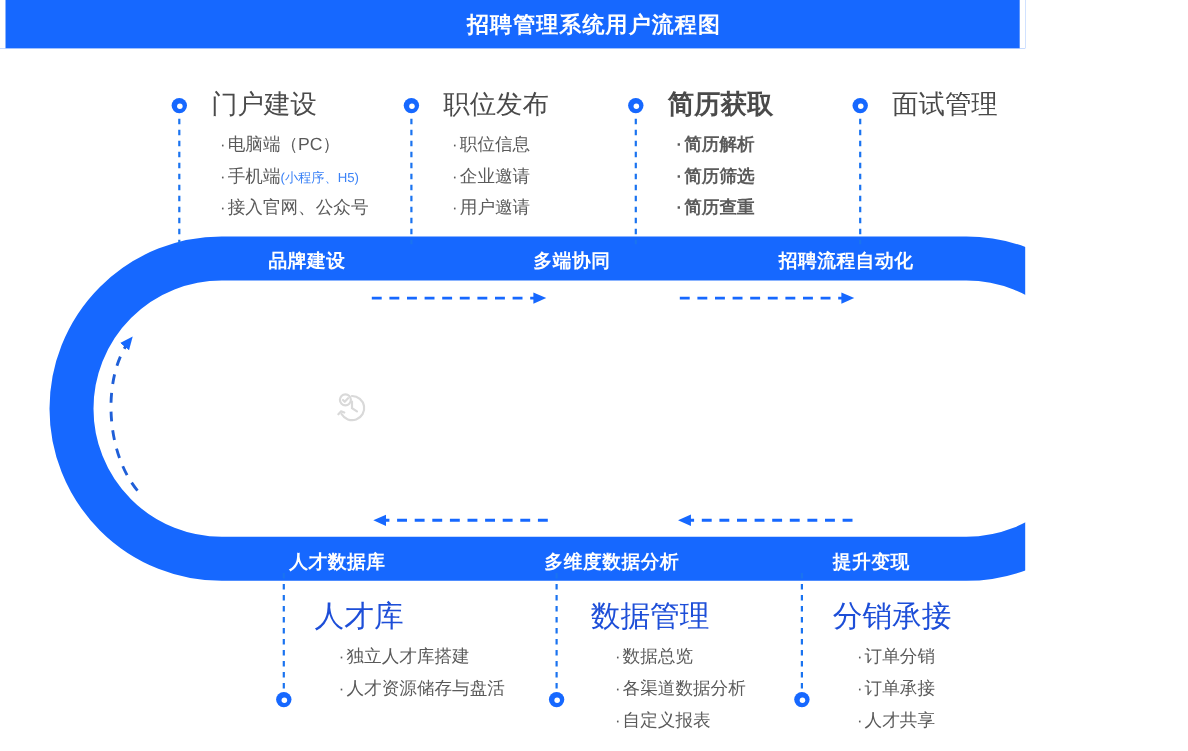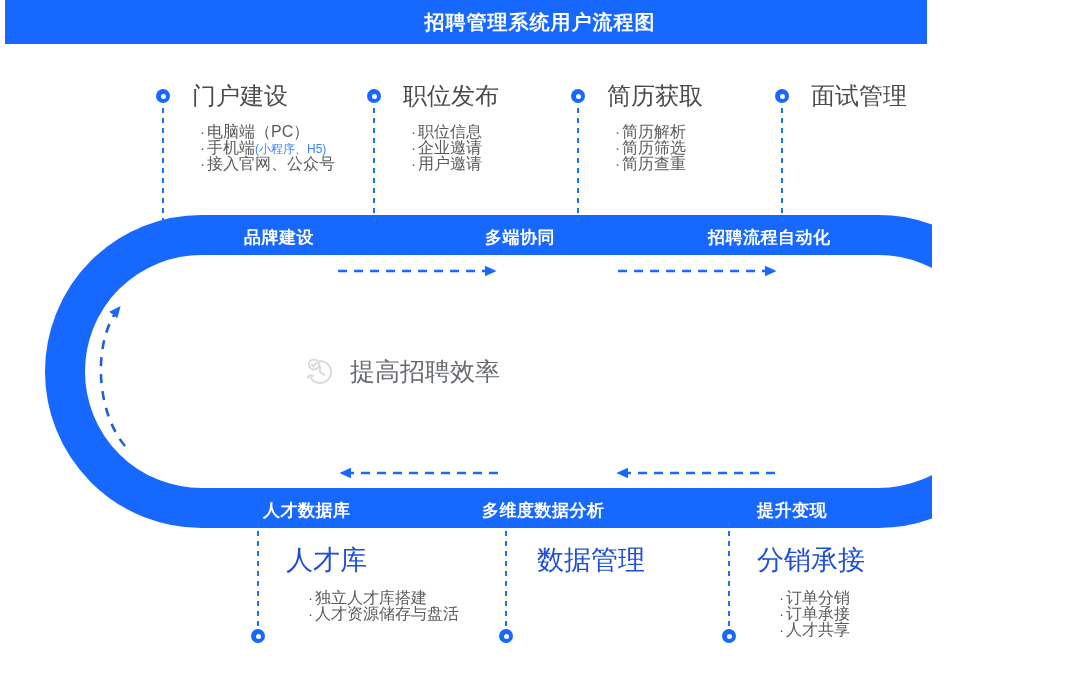--- a/index.html
+++ b/index.html
@@ -143,7 +143,7 @@
     </ul>
   </div>
 
-  <div class="col top-col" style="left:571px;top:84px;">
+  <div class="col top-col" style="left:571px;top:84px;font-weight:bold;">
     <div class="head">
       <span class="dot"></span>
       <span class="htext">简历获取</span>

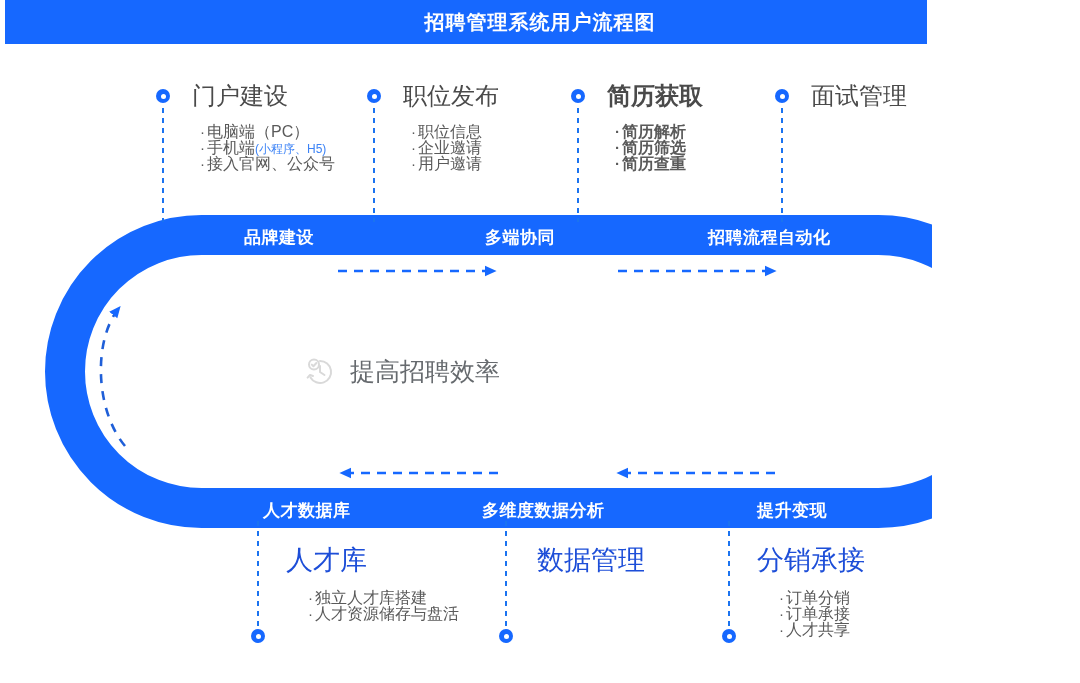--- a/index.html
+++ b/index.html
@@ -47,7 +47,7 @@
   .col ul{list-style:none;margin:0;padding:0;}
   .col li{
     font-size:16px;color:#5a5a5a;white-space:nowrap;
-    line-height:1;
+    line-height:1;margin-top:13px;
   }
   .col li .bullet{color:#5a5a5a;margin-right:2px;font-size:15px;}
   .col li .small{font-size:12px;color:#3b82f6;}

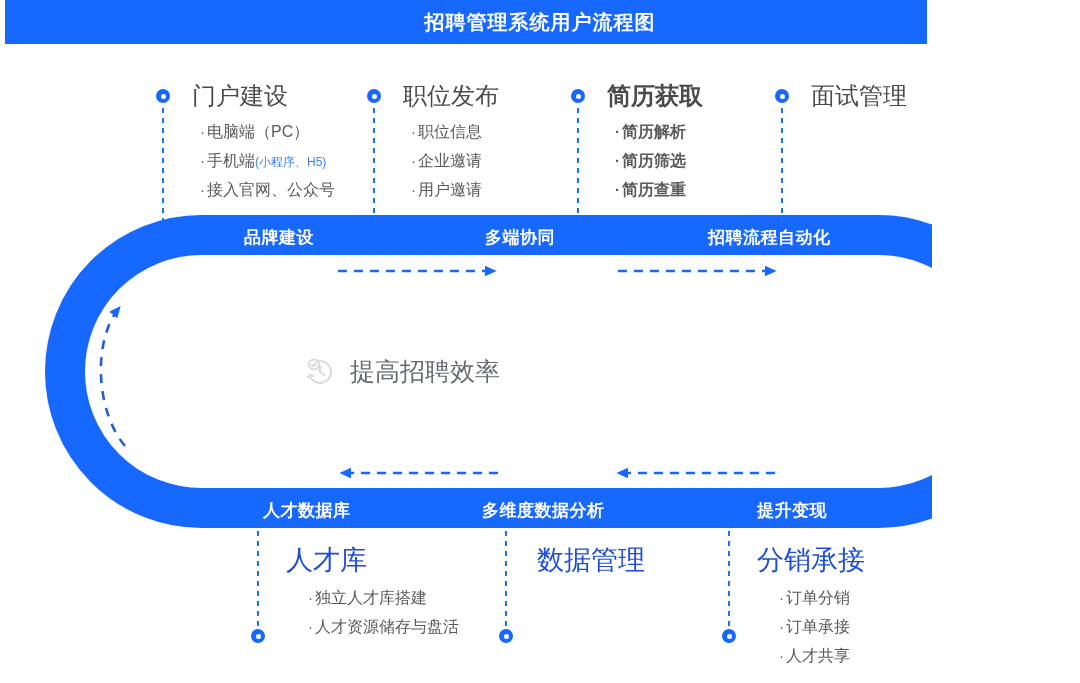--- a/index.html
+++ b/index.html
@@ -174,7 +174,6 @@
       <circle cx="10" cy="8.5" r="5" fill="none" stroke="#d9d9d9" stroke-width="2"></circle>
       <path d="M7.8 8.6 l1.6 1.6 l3-3.2" fill="none" stroke="#d9d9d9" stroke-width="2" stroke-linecap="round" stroke-linejoin="round"></path>
     </svg>
-    <span>提高招聘效率</span>
   </div>
 
 

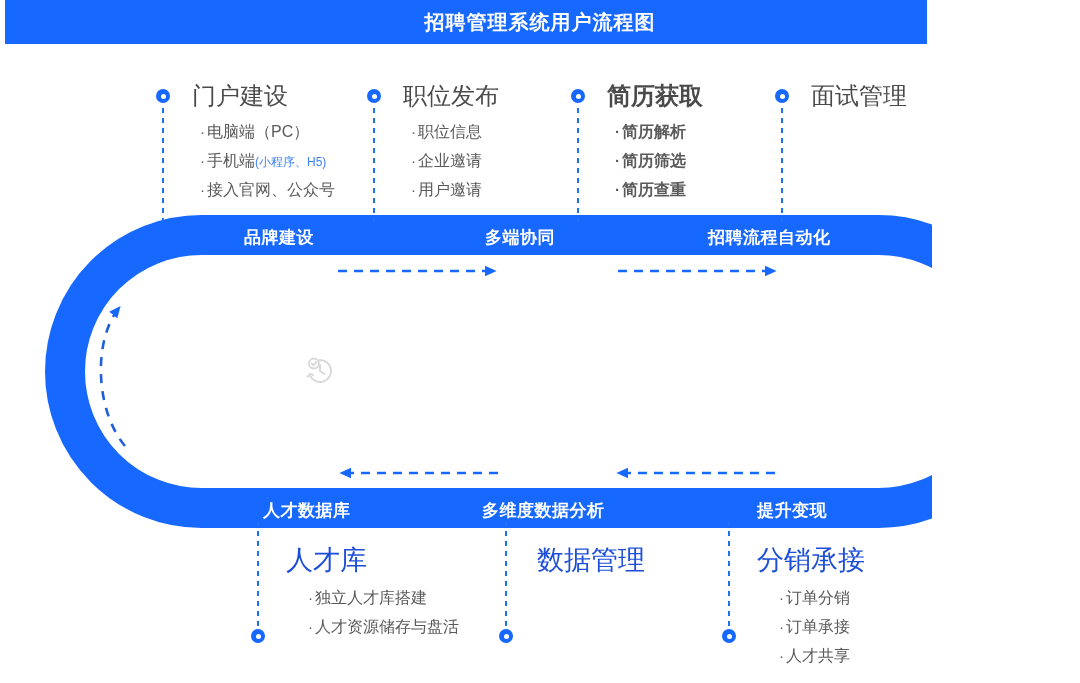--- a/index.html
+++ b/index.html
@@ -178,7 +178,7 @@
 
 
   <div class="bandlabel" style="left:263px;top:499px;">人才数据库</div>
-  <div class="bandlabel" style="left:482px;top:499px;">多维度数据分析</div>
+  <div class="bandlabel" style="left:495px;top:499px;">多维度数据分析</div>
   <div class="bandlabel" style="left:757px;top:499px;">提升变现</div>
 
   <div class="col bot-col" style="left:286px;top:547px;">

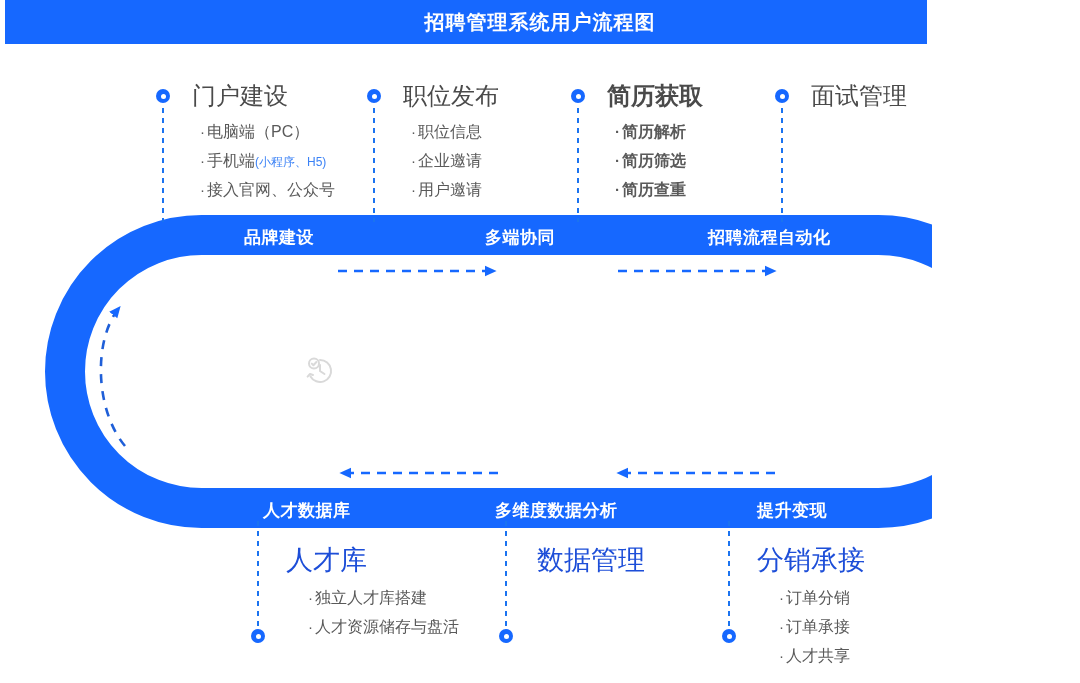--- a/index.html
+++ b/index.html
@@ -191,6 +191,11 @@
 
   <div class="col bot-col" style="left:537px;top:547px;">
     <div class="headplain">数据管理</div>
+    <ul>
+      <li><span class="bullet">·</span><span>数据总览</span></li>
+      <li><span class="bullet">·</span><span>各渠道数据分析</span></li>
+      <li><span class="bullet">·</span><span>自定义报表</span></li>
+    </ul>
   </div>
 
   <div class="col bot-col" style="left:757px;top:547px;">

